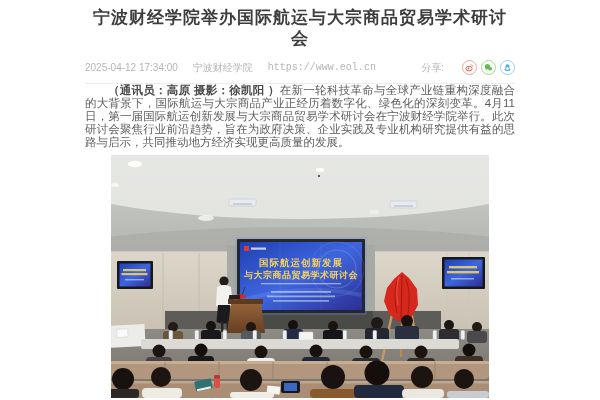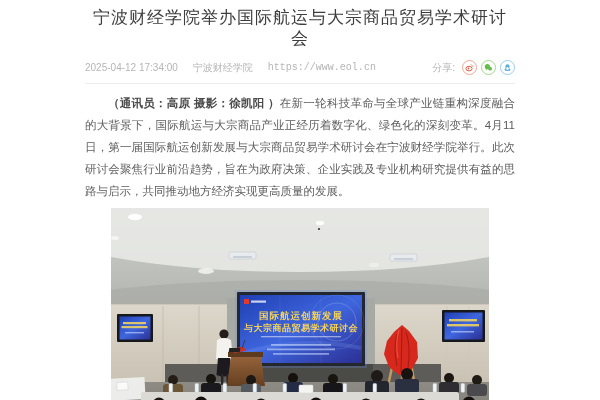--- a/index.html
+++ b/index.html
@@ -6,7 +6,7 @@
   html,body { width:600px; height:400px; background:#ffffff; overflow:hidden;
               font-family:"Liberation Sans","DejaVu Sans",sans-serif; }
   .article { width:430px; margin:0 auto; padding-top:7px; }
-  .title { font-size:17px; font-weight:400; color:#3d3d3d; text-align:center;
+  .title { font-size:17px; font-weight:700; color:#3d3d3d; text-align:center;
            letter-spacing:1px; line-height:21px; }
   .meta { display:flex; justify-content:space-between; align-items:center;
           margin-top:11px; font-size:10px; color:#b5b5b5; }

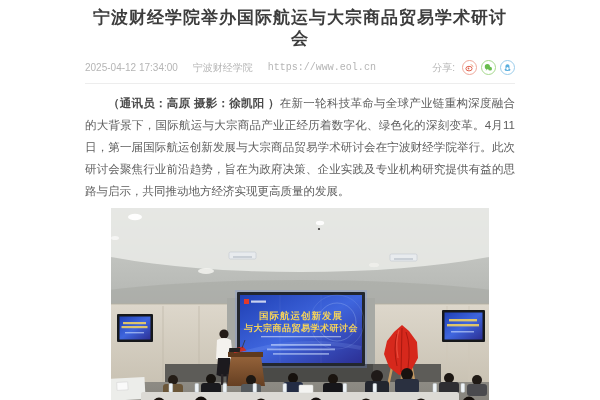--- a/index.html
+++ b/index.html
@@ -14,7 +14,7 @@
   .meta-left > * { margin-right:15px; }
   .meta-left a { color:#b5b5b5; text-decoration:none;font-family:Liberation Mono, monospace; }
   .meta-right { display:flex; align-items:center; }
-  .share-label { margin-right:3px; }
+  .share-label { margin-right:14px; }
   .share-icon { width:15px; height:15px; border-radius:50%; margin-left:4px;
                 display:inline-flex; align-items:center; justify-content:center; cursor:pointer; }
   .weibo  { border:1px solid #efa89a; }

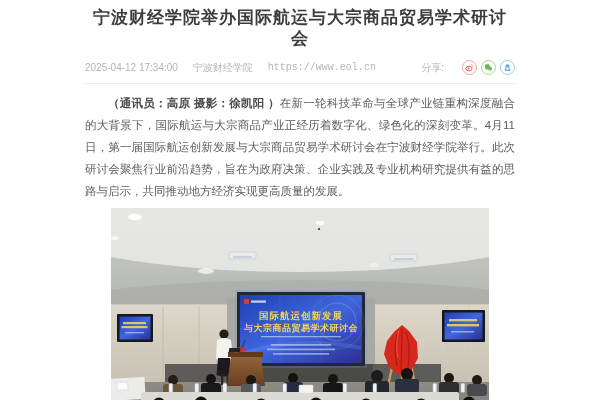--- a/index.html
+++ b/index.html
@@ -21,7 +21,7 @@
   .wechat { border:1px solid #a6d98d; }
   .qq     { border:1px solid #9ccdeb; }
   .divider { border:none; border-top:1px solid #ededed; margin-top:8px; }
-  .body-text { margin-top:8px; font-size:11.5px; line-height:22px; color:#5d5d5d;
+  .body-text { font-size:11.5px; line-height:13px; color:#5d5d5d;
                text-align:justify; text-indent:2em; }
   .body-text b { color:#4a4a4a; }
   figure { width:378px; margin:6px auto 0; line-height:0; }

